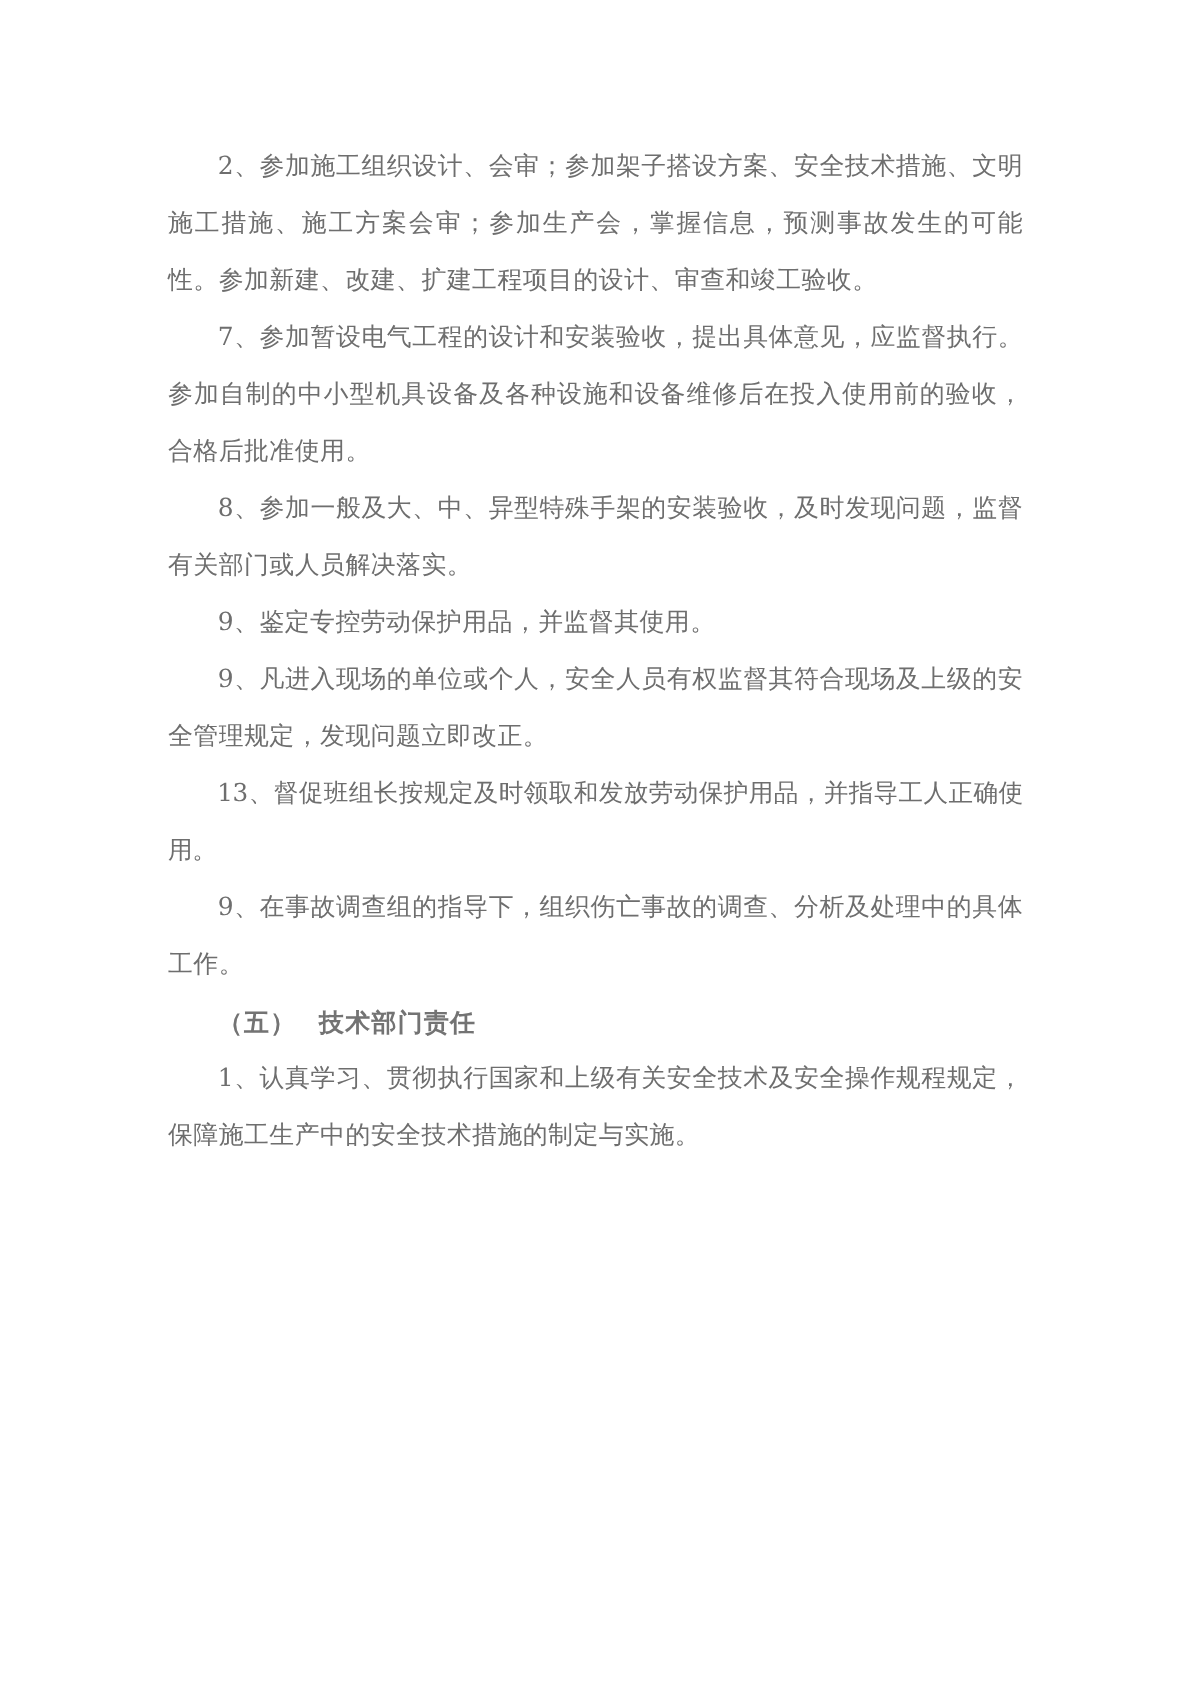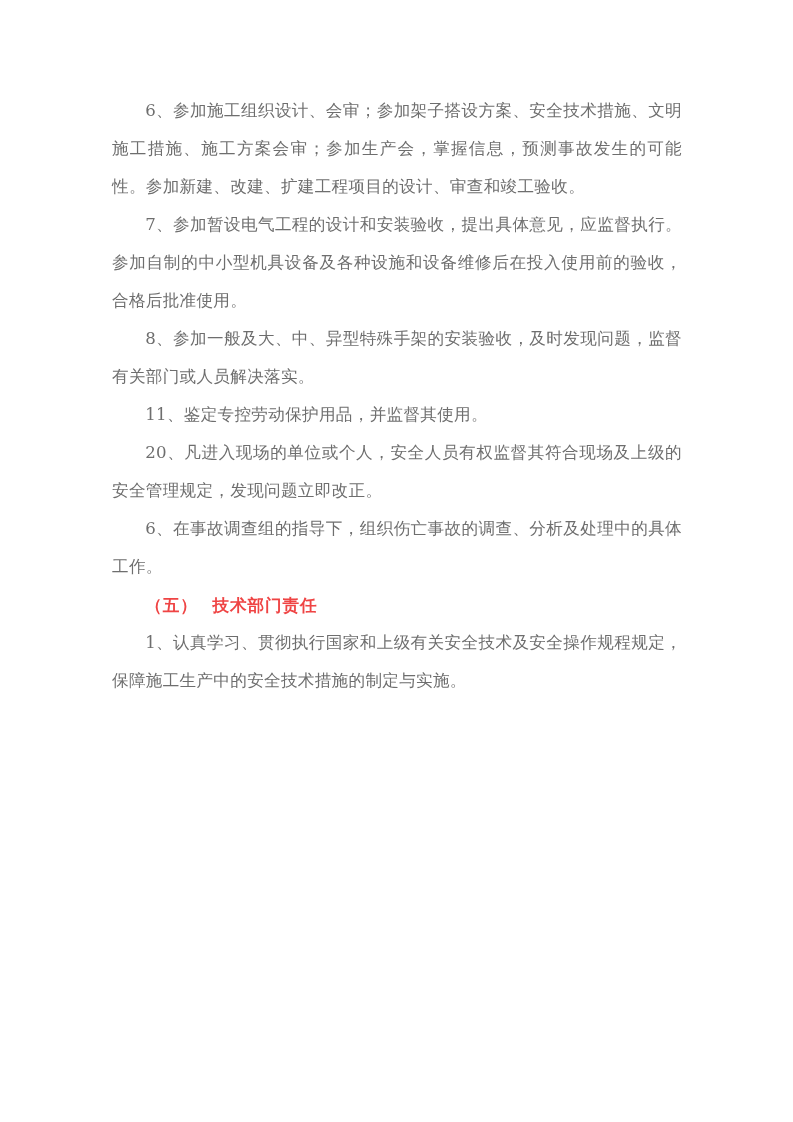--- a/index.html
+++ b/index.html
@@ -81,7 +81,7 @@
 <div class="page">
   <div class="doc-body">
 
-    <p class="para">6、参加施工组织设计、会审；参加架子搭设方案、安全技术措施、文明施工措施、施工方案会审；参加生产会，掌握信息，预测事故发生的可能性。参加新建、改建、扩建工程项目的设计、审查和竣工验收。</p>
+    <p class="para">2、参加施工组织设计、会审；参加架子搭设方案、安全技术措施、文明施工措施、施工方案会审；参加生产会，掌握信息，预测事故发生的可能性。参加新建、改建、扩建工程项目的设计、审查和竣工验收。</p>
 
     <p class="para">7、参加暂设电气工程的设计和安装验收，提出具体意见，应监督执行。参加自制的中小型机具设备及各种设施和设备维修后在投入使用前的验收，合格后批准使用。</p>
 

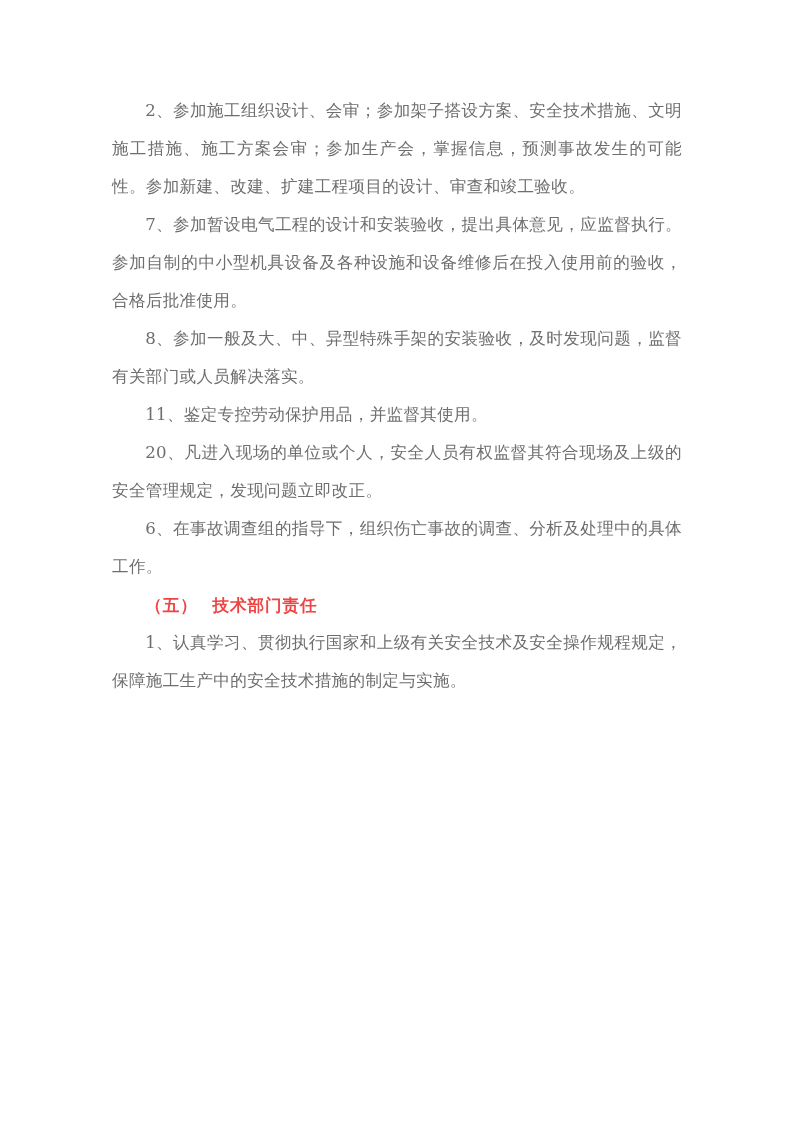--- a/index.html
+++ b/index.html
@@ -89,7 +89,7 @@
 
 
 
-    <p class="para">11、鉴定专控劳动保护用品，并监督其使用。</p>
+    <p class="para">9、鉴定专控劳动保护用品，并监督其使用。</p>
 
     <p class="para">20、凡进入现场的单位或个人，安全人员有权监督其符合现场及上级的安全管理规定，发现问题立即改正。</p>
 

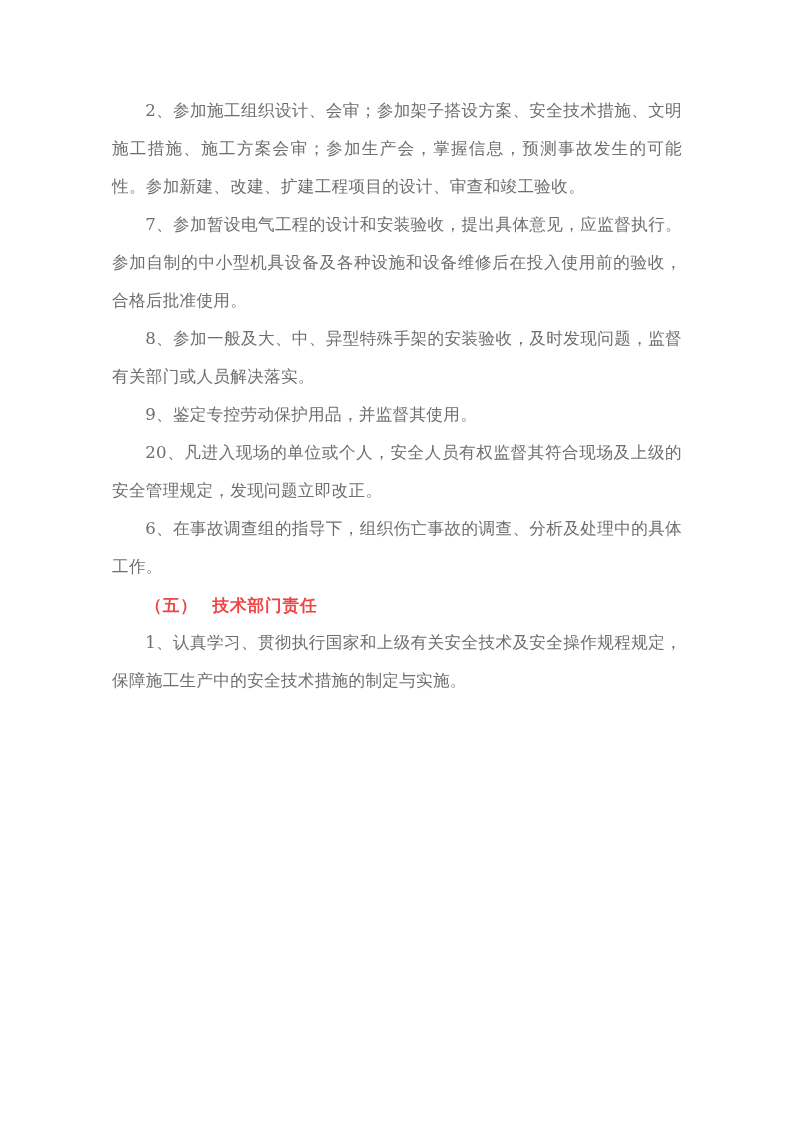--- a/index.html
+++ b/index.html
@@ -91,7 +91,7 @@
 
     <p class="para">9、鉴定专控劳动保护用品，并监督其使用。</p>
 
-    <p class="para">20、凡进入现场的单位或个人，安全人员有权监督其符合现场及上级的安全管理规定，发现问题立即改正。</p>
+    <p class="para">9、凡进入现场的单位或个人，安全人员有权监督其符合现场及上级的安全管理规定，发现问题立即改正。</p>
 
 
 

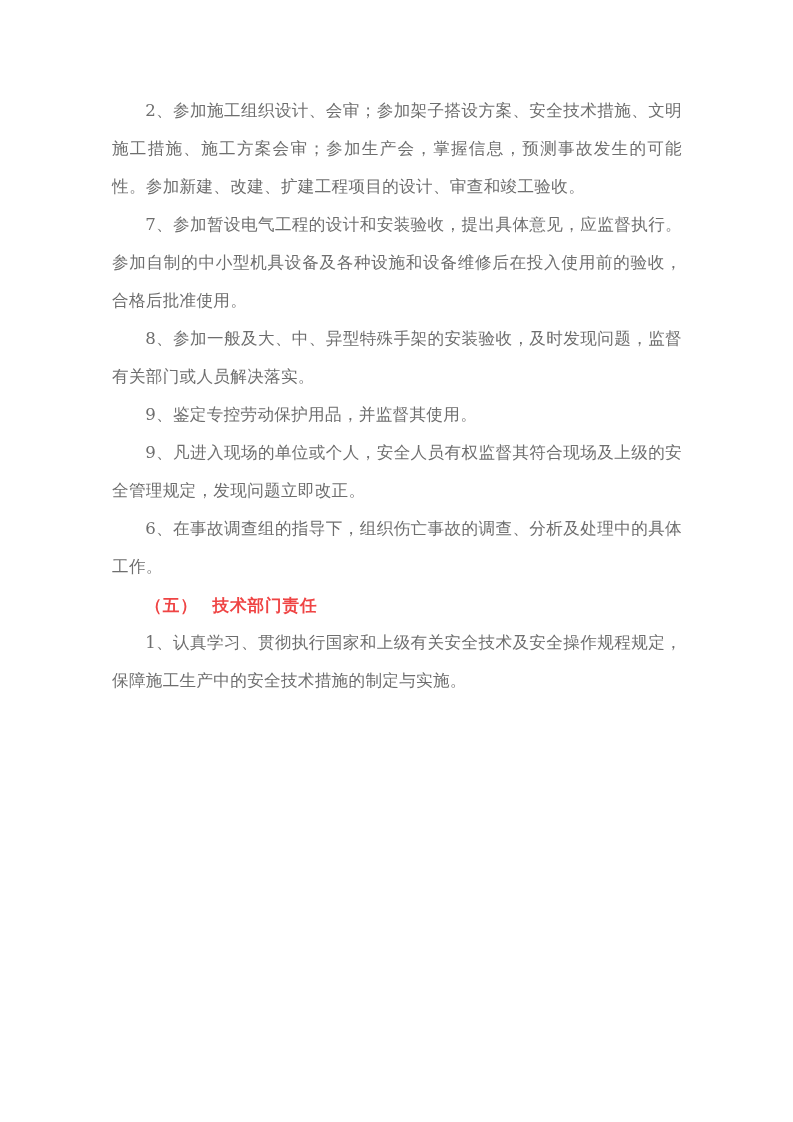--- a/index.html
+++ b/index.html
@@ -93,6 +93,7 @@
 
     <p class="para">9、凡进入现场的单位或个人，安全人员有权监督其符合现场及上级的安全管理规定，发现问题立即改正。</p>
 
+    <p class="para tight">13、督促班组长按规定及时领取和发放劳动保护用品，并指导工人正确使用。</p>
 
 
     <p class="para">6、在事故调查组的指导下，组织伤亡事故的调查、分析及处理中的具体工作。</p>

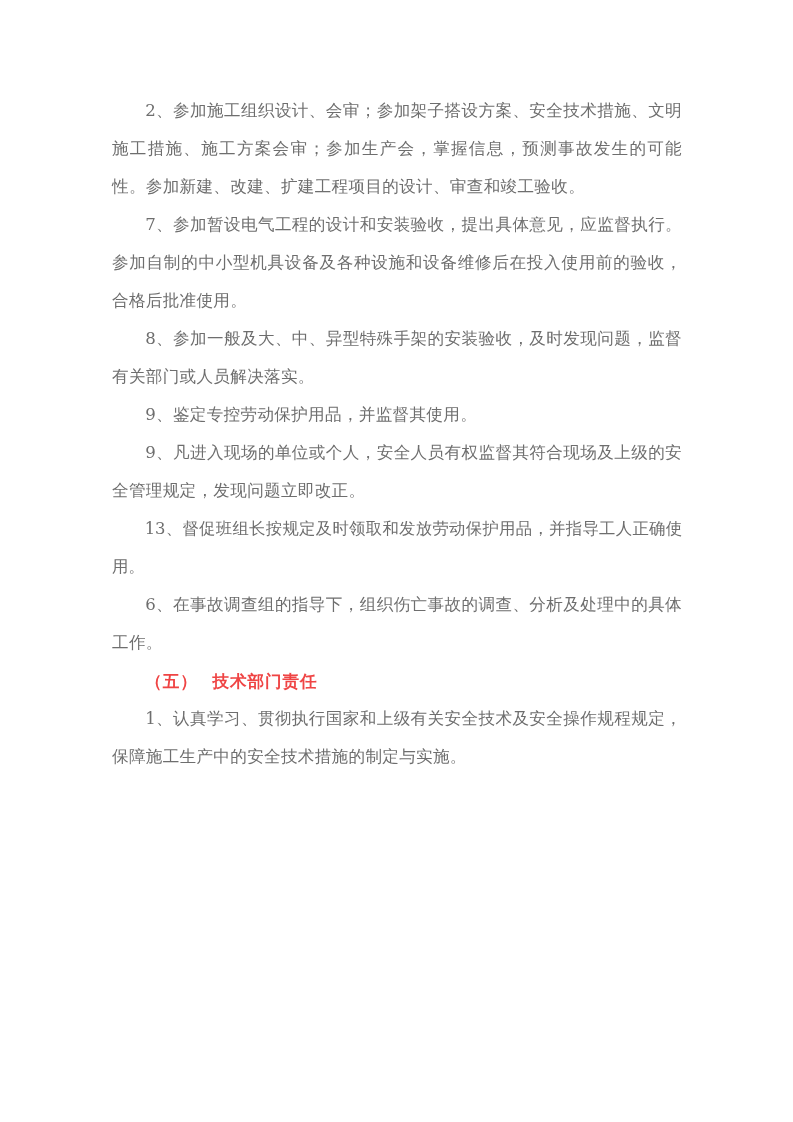--- a/index.html
+++ b/index.html
@@ -96,7 +96,7 @@
     <p class="para tight">13、督促班组长按规定及时领取和发放劳动保护用品，并指导工人正确使用。</p>
 
 
-    <p class="para">6、在事故调查组的指导下，组织伤亡事故的调查、分析及处理中的具体工作。</p>
+    <p class="para">9、在事故调查组的指导下，组织伤亡事故的调查、分析及处理中的具体工作。</p>
 
     <p class="section-head"><span>（五）</span><span class="gap"></span><span>技术部门责任</span></p>
 

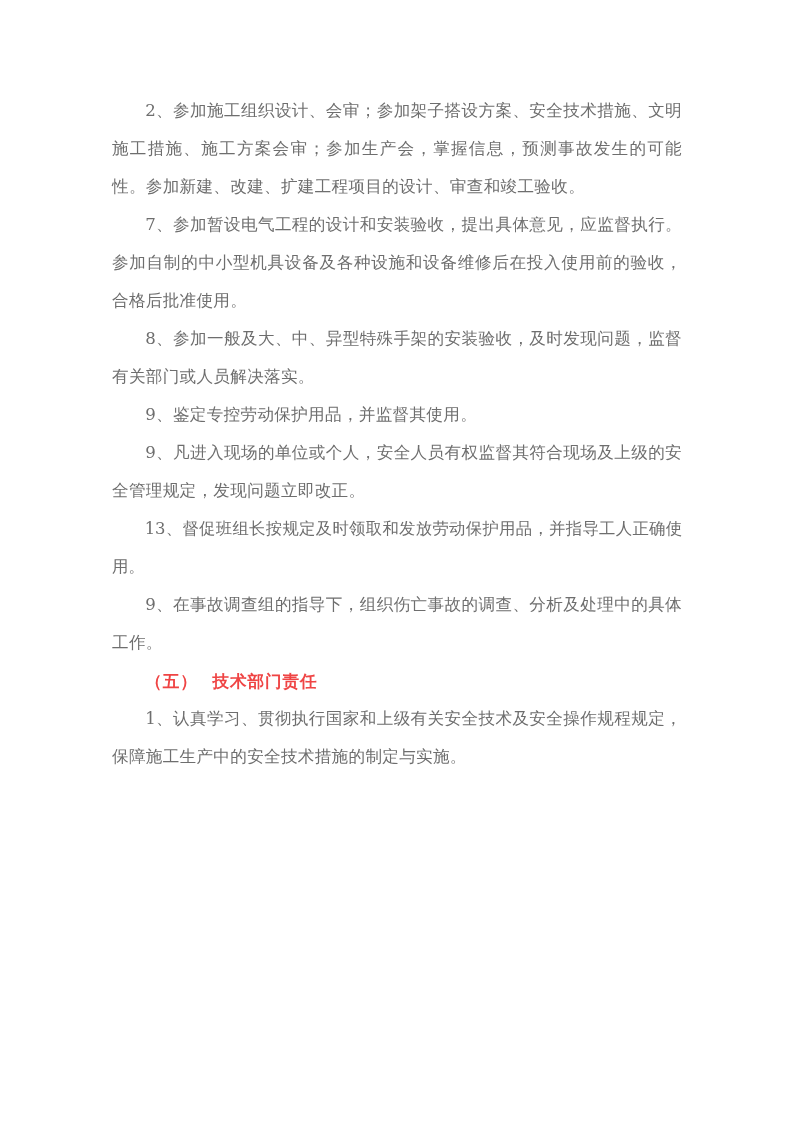--- a/index.html
+++ b/index.html
@@ -54,7 +54,7 @@
     font-family: "DejaVu Serif", "Liberation Serif", serif;
     font-size: 16.6px;
     line-height: 38px;
-    color: #ef4444;
+    color: #737373;
     text-indent: 2em;
     letter-spacing: 0.9px;
     font-weight: 600;

